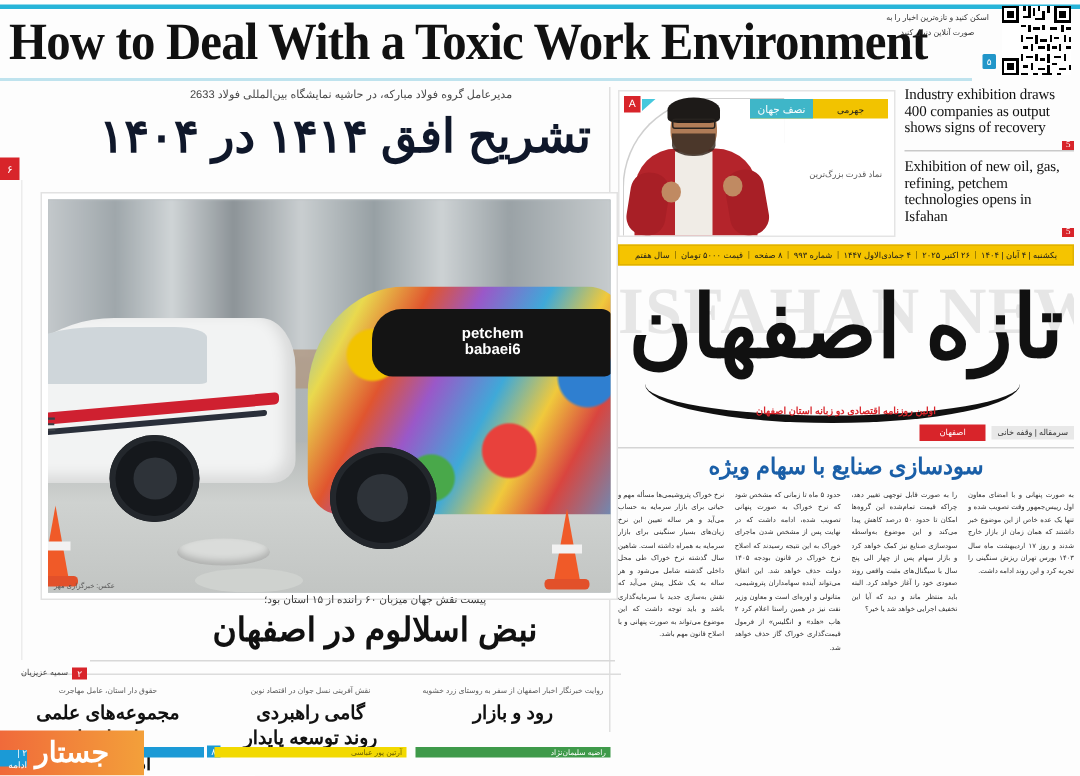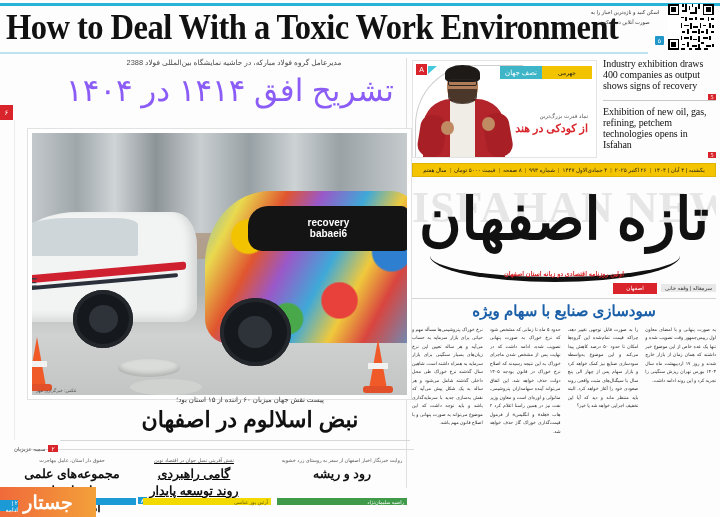--- a/index.html
+++ b/index.html
@@ -394,7 +394,7 @@
     </svg>
   </div>
 
-  <div class="kicker-left">مدیرعامل گروه فولاد مبارکه، در حاشیه نمایشگاه بین‌المللی فولاد 2388</div>
+  <div class="kicker-left">مدیرعامل گروه فولاد مبارکه، در حاشیه نمایشگاه بین‌المللی فولاد 2633</div>
   <div class="head-left">تشریح افق ۱۴۱۴ در ۱۴۰۴</div>
   <div class="red-tab-1">۶</div>
 

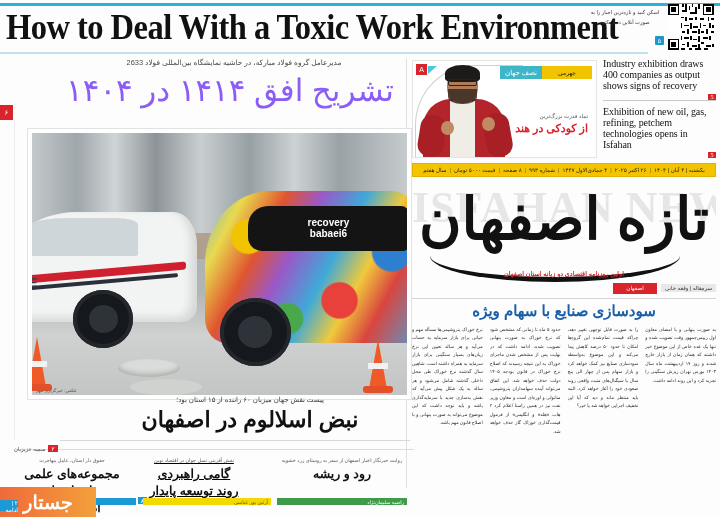--- a/index.html
+++ b/index.html
@@ -48,7 +48,7 @@
   .head-left {
     position: absolute; left: 60px; top: 72px; width: 340px;
     text-align: center; direction: rtl;
-    font-size: 31px; font-weight: normal; color: #8b5cf6;
+    font-size: 31px; font-weight: bold; color: #0f172a;
     letter-spacing: -0.5px;
   }
   .red-tab-1 {

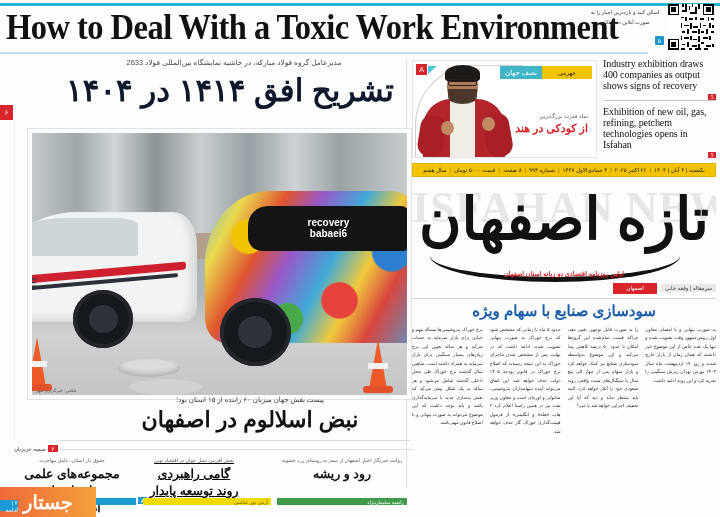--- a/index.html
+++ b/index.html
@@ -469,7 +469,6 @@
     </div>
     <div class="rt-kicker">نماد قدرت بزرگ‌ترین</div>
     <div class="rt-head">
-      <div>از کودکی در هند</div>
     </div>
   </div>
 

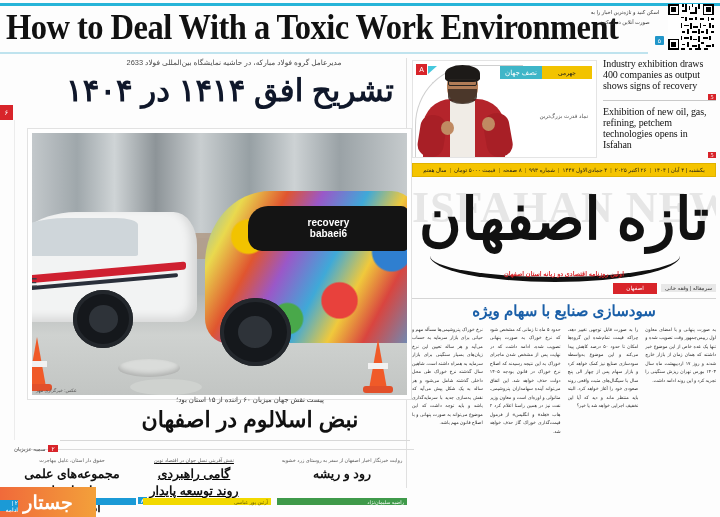--- a/index.html
+++ b/index.html
@@ -417,7 +417,7 @@
 
       <div class="car-graf">
         <div class="rear-glass">
-          <span>recovery</span>
+          <span>petchem</span>
           <span>babaei6</span>
         </div>
       </div>

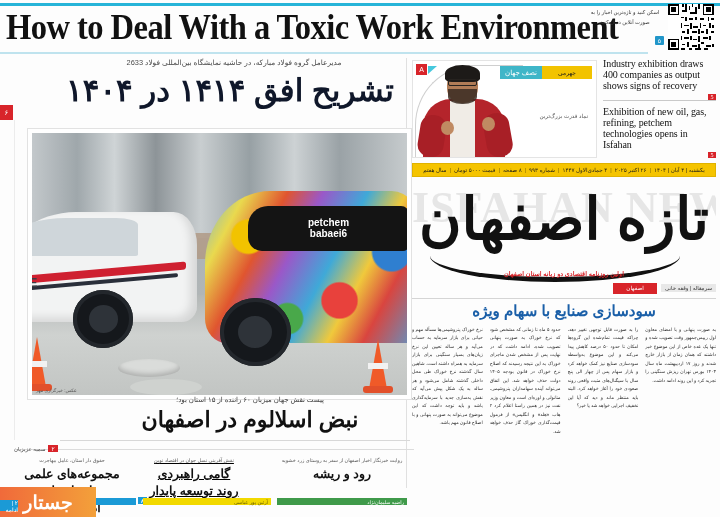--- a/index.html
+++ b/index.html
@@ -279,7 +279,7 @@
   .teaser .k { font-size: 5px; color: #5a5a5a; margin-bottom: 3px; }
   .teaser .h { font-size: 12.5px; font-weight: bold; color: #111; line-height: 1.35; }
   .t1 { left: 8px; width: 128px; }
-  .t2 { left: 135px; width: 118px; text-decoration: underline; }
+  .t2 { left: 148px; width: 118px; }
   .t3 { left: 278px; width: 128px; }
   .bar { position: absolute; height: 7px; display: flex; align-items: center; }
   .bar .lbl { font-size: 5px; color: #fff; direction: rtl; padding: 0 3px; }

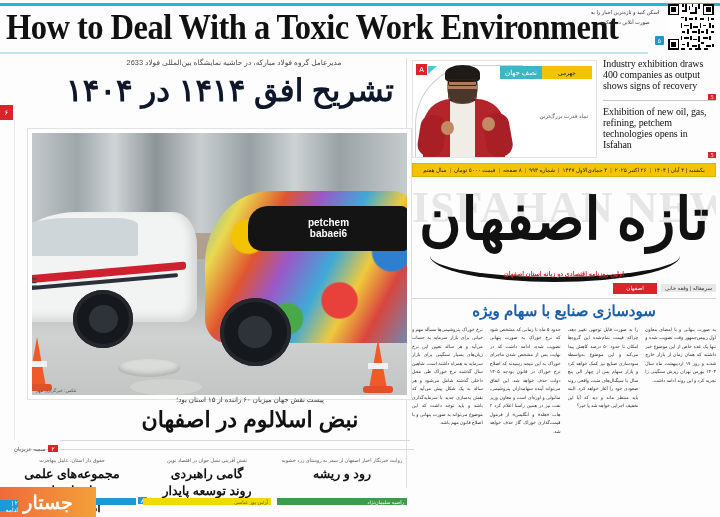--- a/index.html
+++ b/index.html
@@ -545,7 +545,7 @@
     <div class="teaser t3">
       <div class="k">روایت خبرنگار اخبار اصفهان از سفر به روستای زرد خشویه</div>
       <div class="h">
-        <div>رود و ریشه</div>
+        <div>رود و بازار</div>
       </div>
     </div>
 

